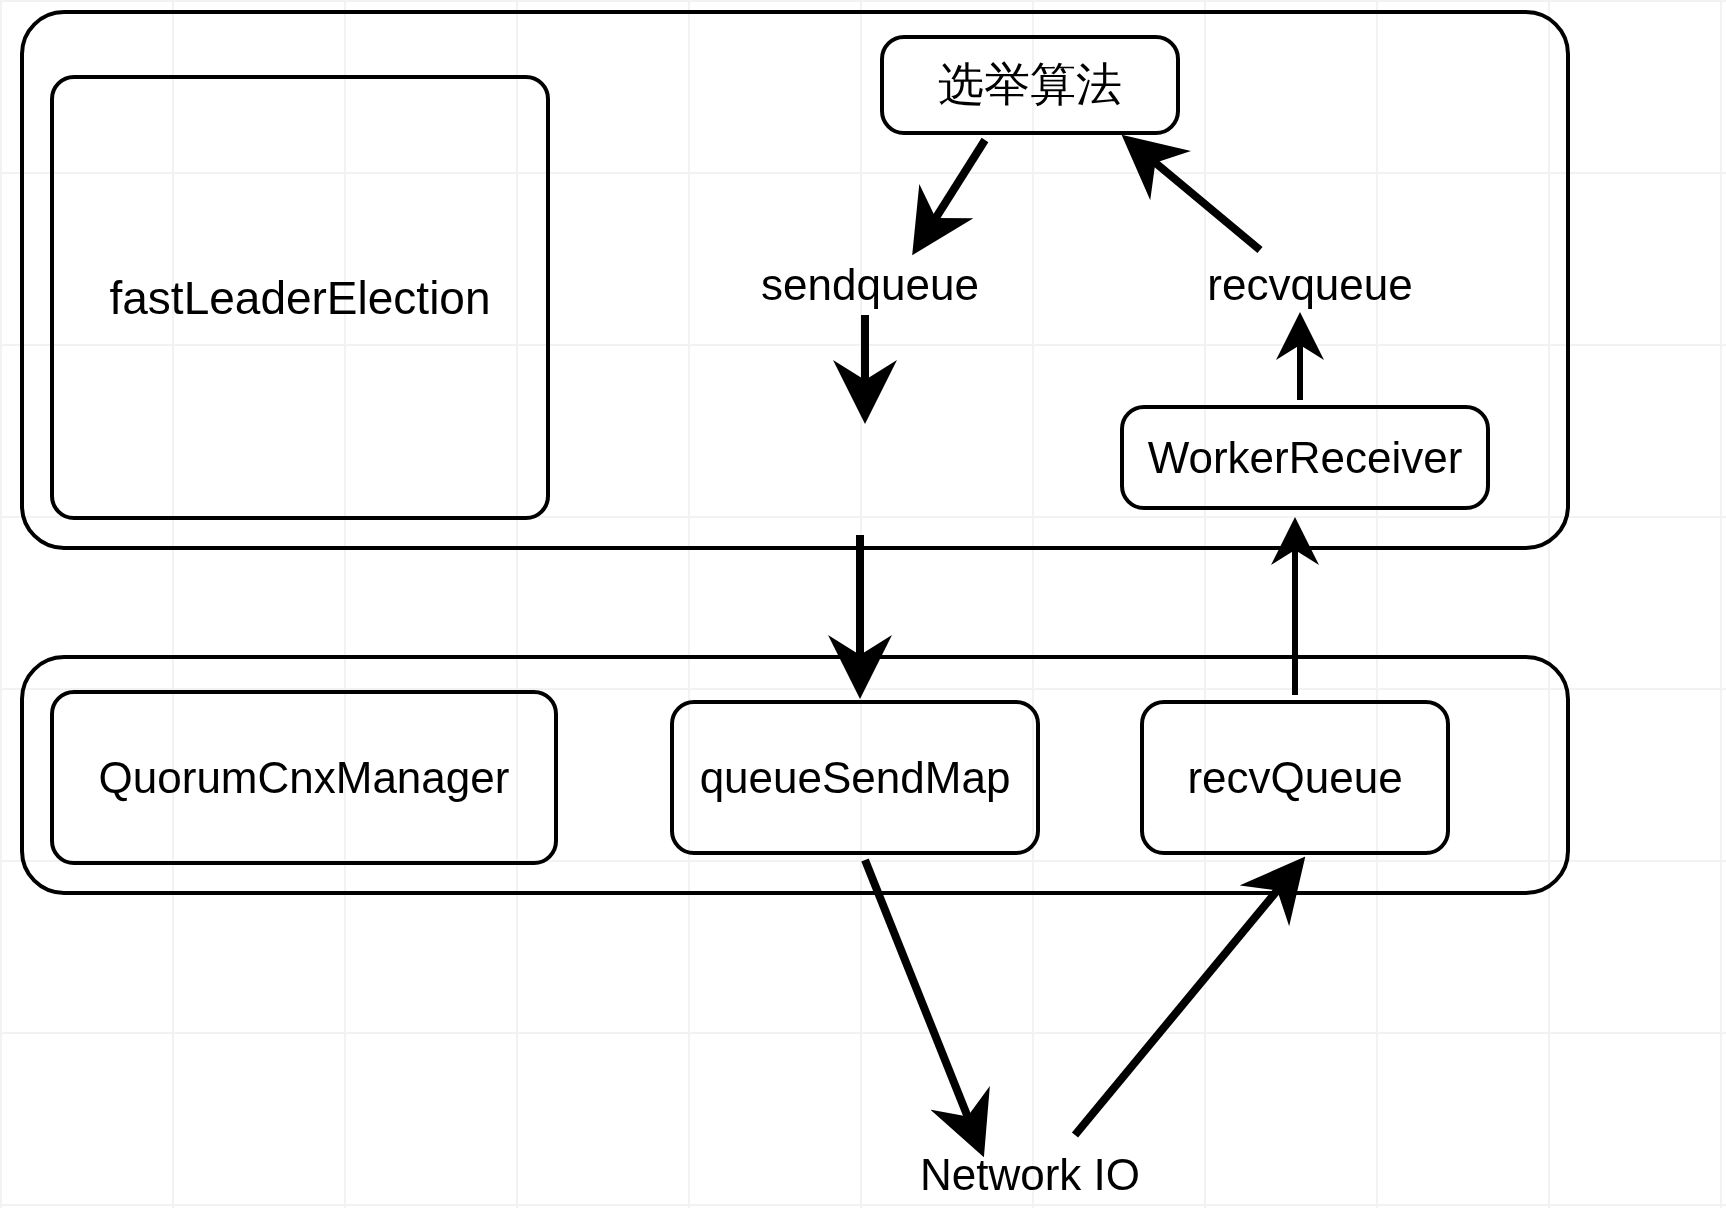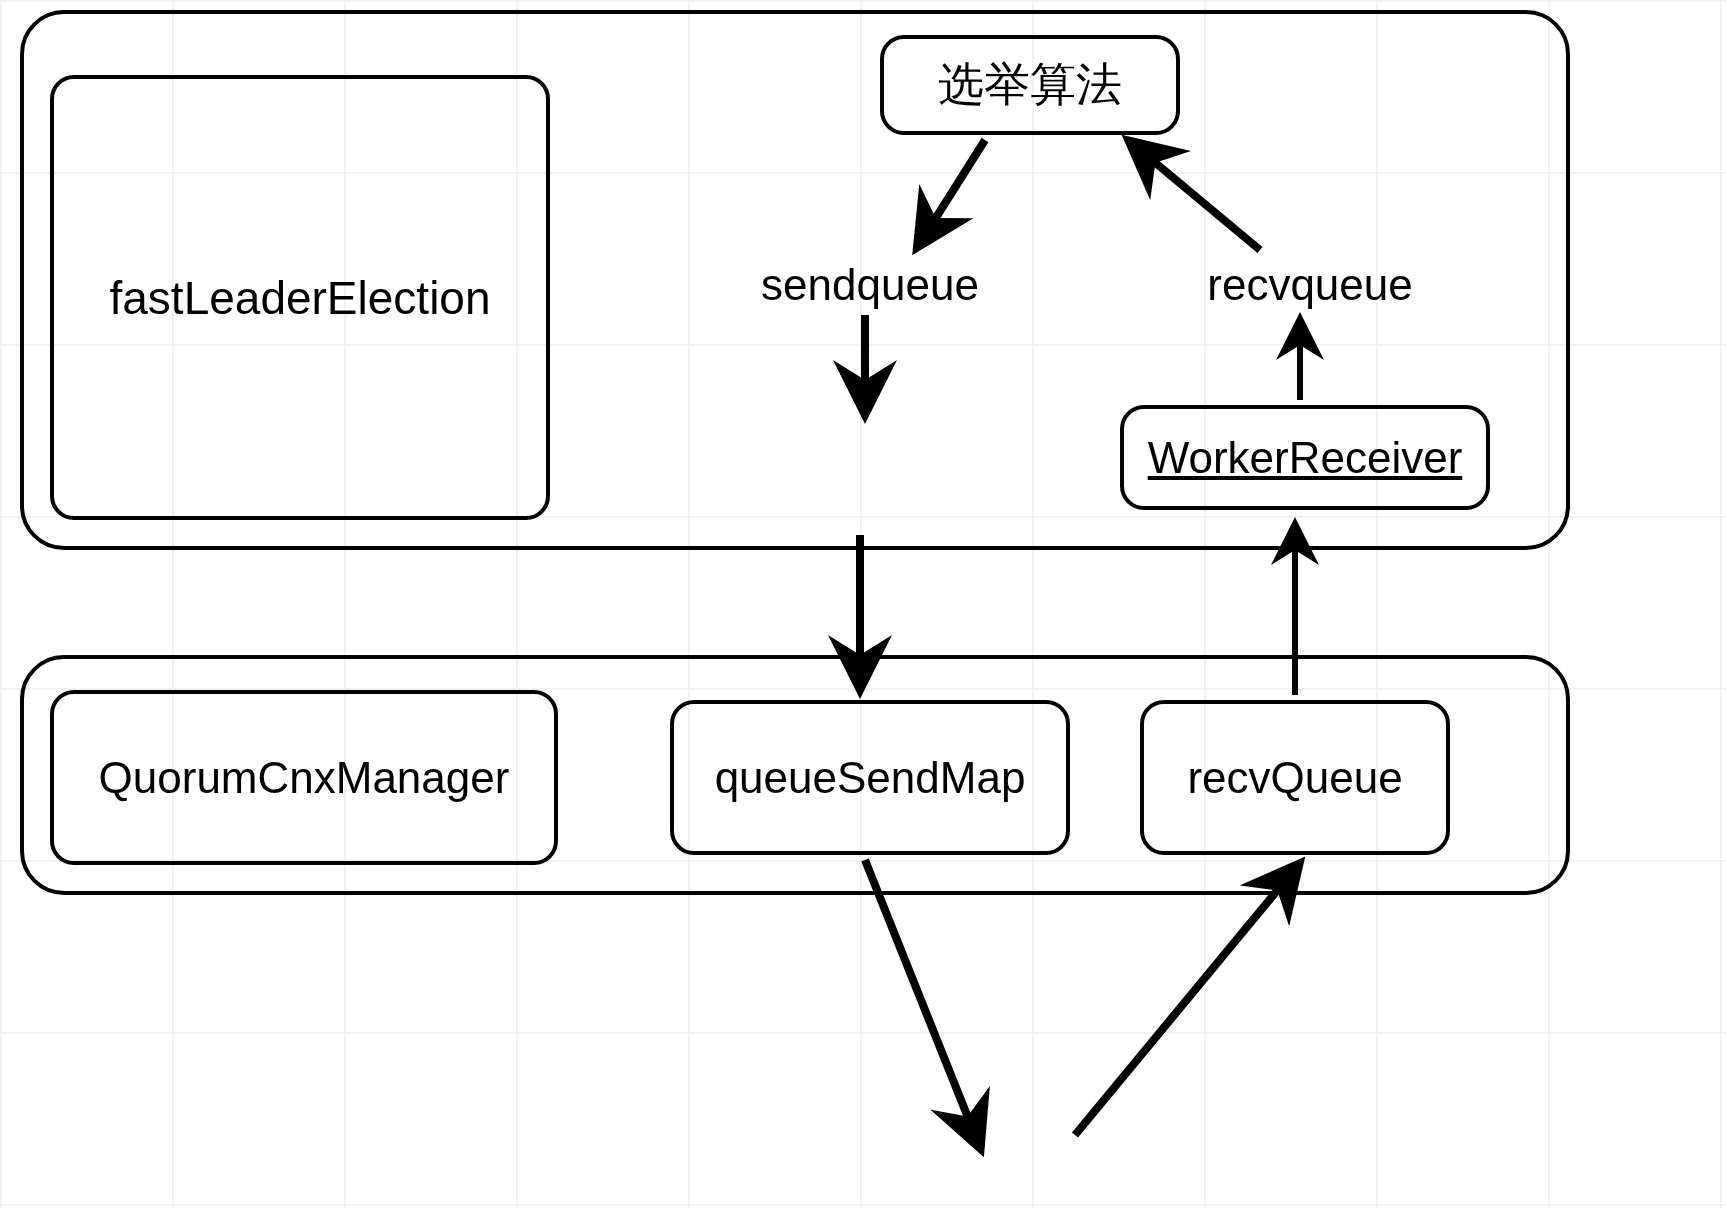--- a/index.html
+++ b/index.html
@@ -82,7 +82,7 @@
   </div>
 
 
-  <div class="box" style="left:1120px; top:405px; width:370px; height:105px;text-decoration:underline;">
+  <div class="box" style="left:1120px; top:405px; width:370px; height:105px;">
     <span>WorkerReceiver</span>
   </div>
 

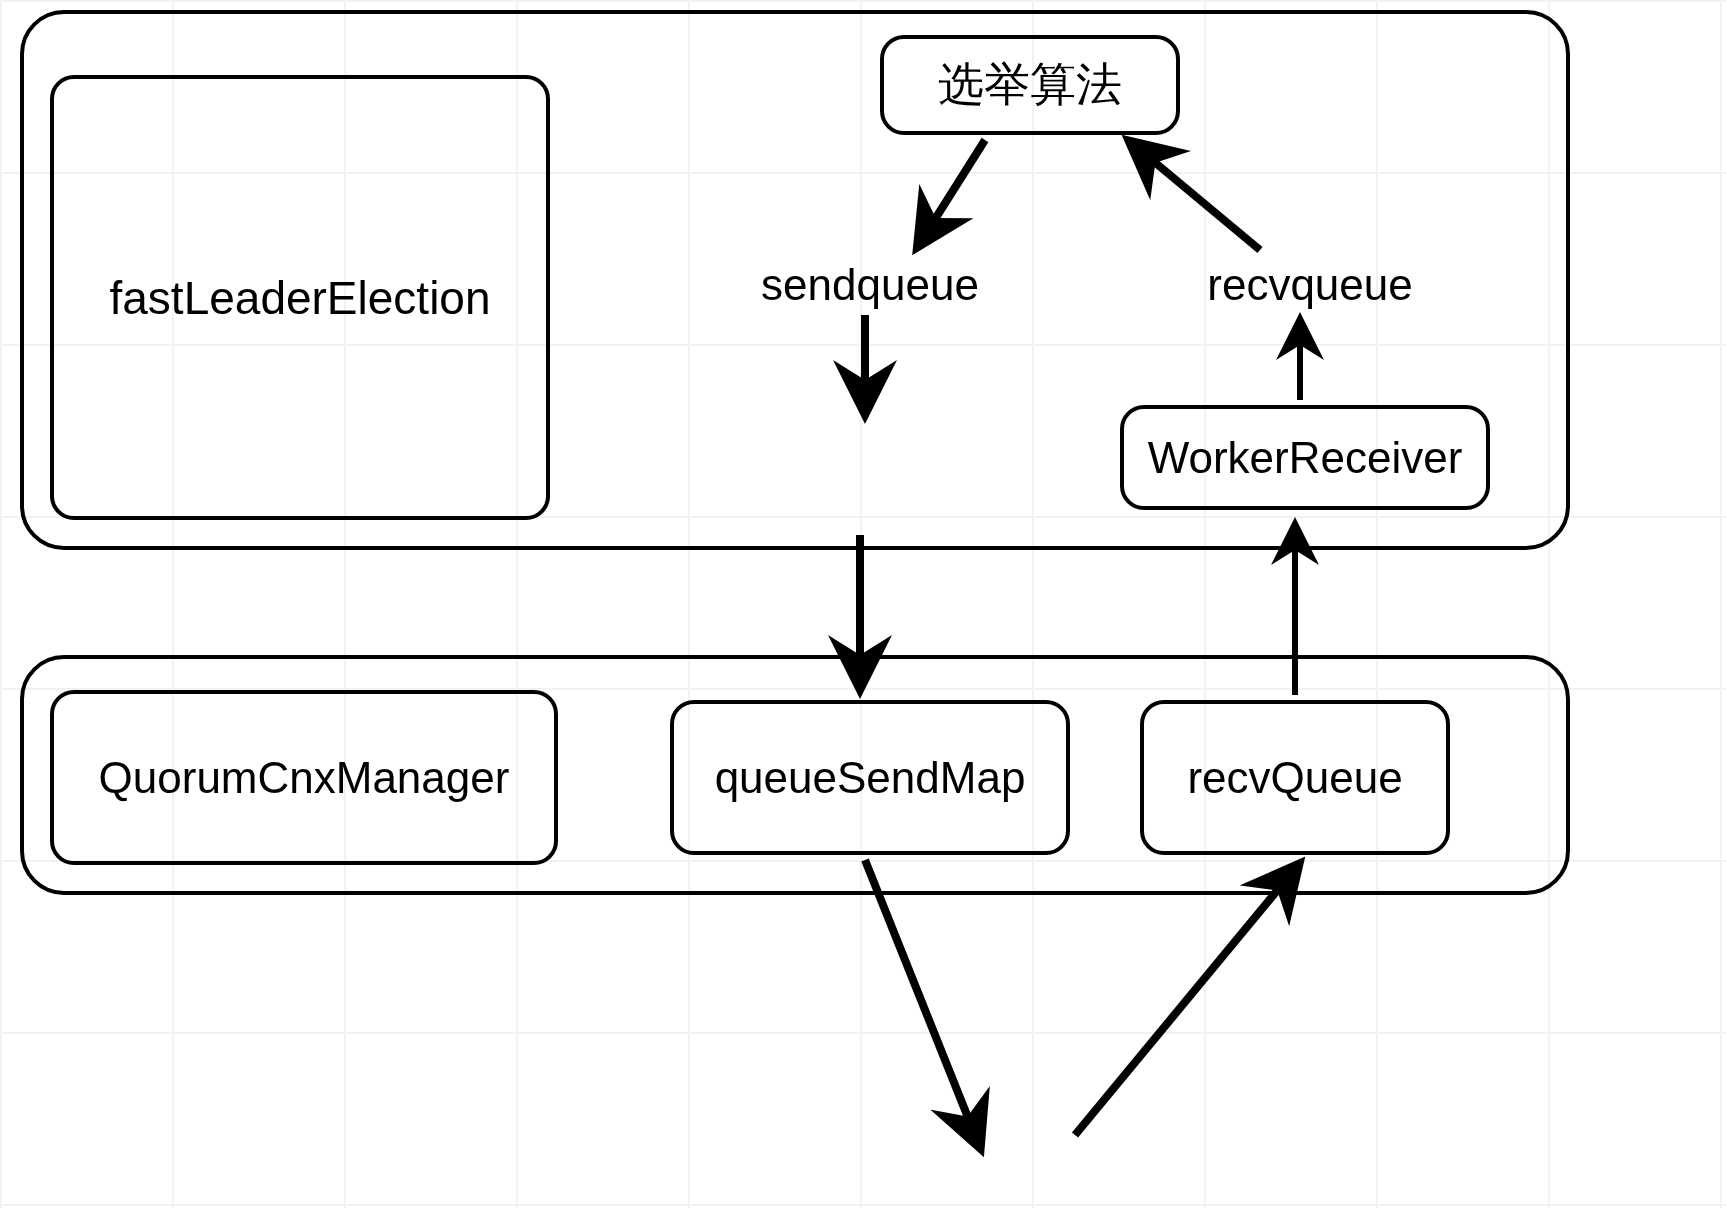--- a/index.html
+++ b/index.html
@@ -92,7 +92,7 @@
     <span>QuorumCnxManager</span>
   </div>
 
-  <div class="box" style="left:670px; top:700px; width:400px; height:155px;">
+  <div class="box" style="left:670px; top:700px; width:370px; height:155px;">
     <span>queueSendMap</span>
   </div>
 

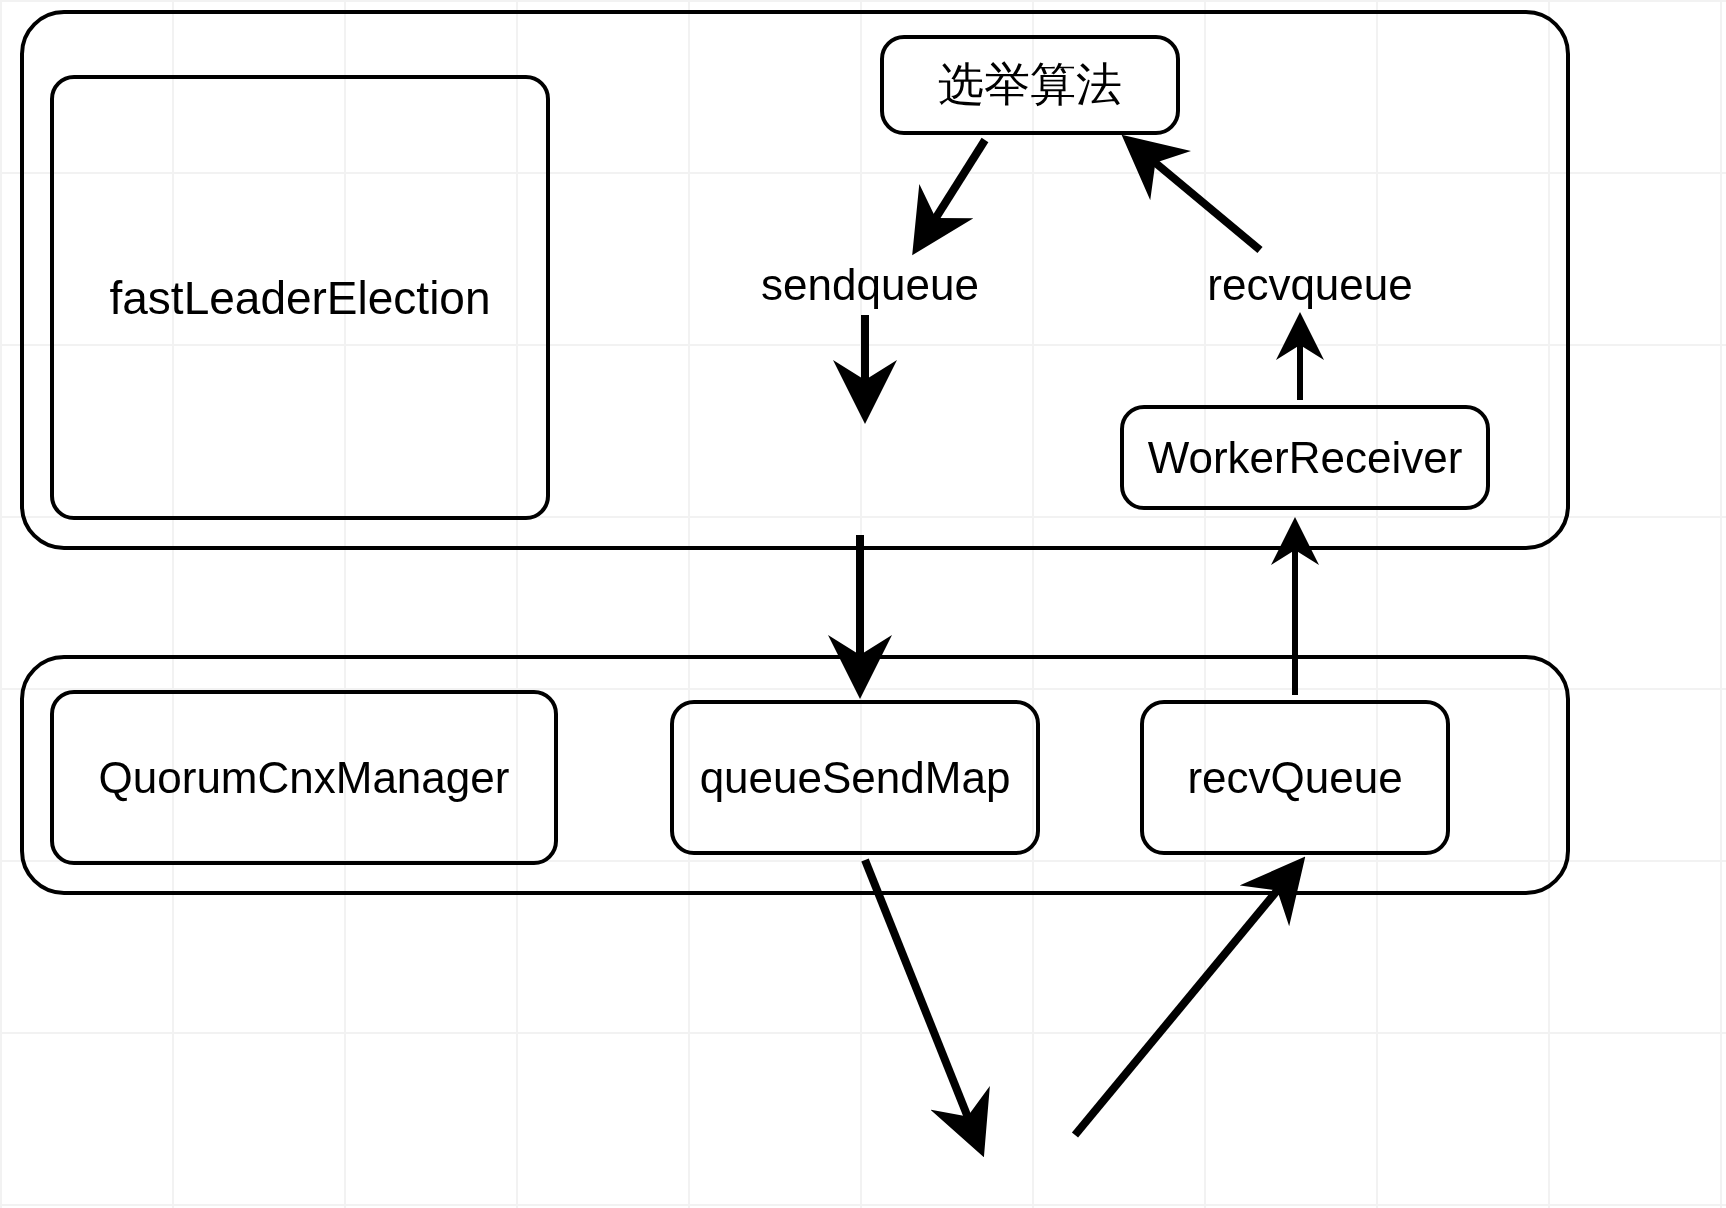--- a/index.html
+++ b/index.html
@@ -100,6 +100,9 @@
     <span>recvQueue</span>
   </div>
 
+  <div class="label" style="left:1030px; top:1175px;">
+    <span>Network IO</span>
+  </div>
 
   <svg class="arrows">
     <defs>

